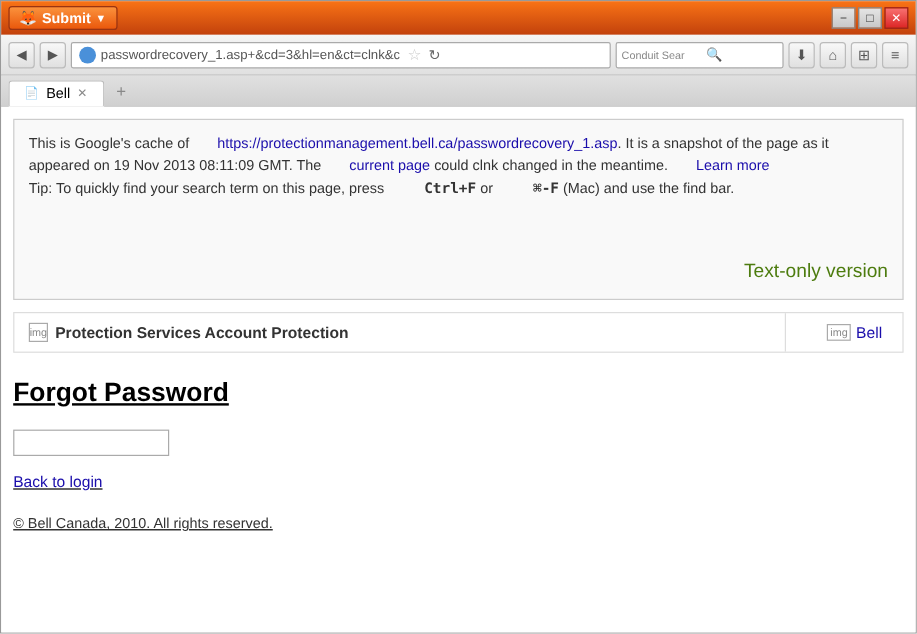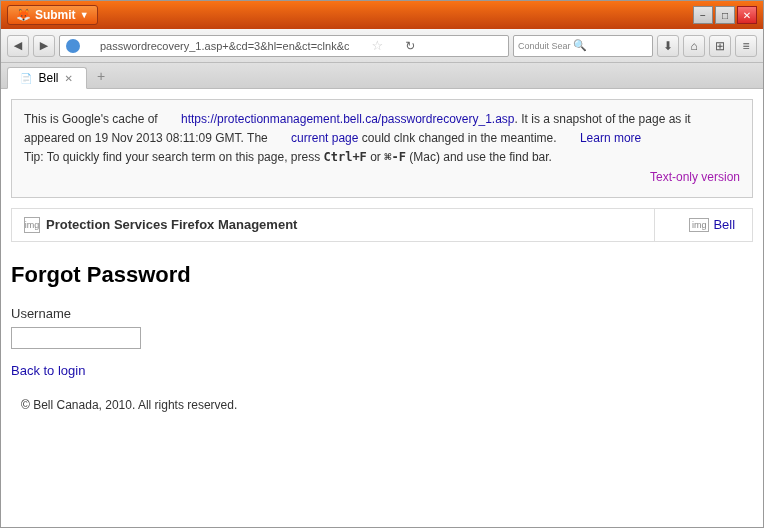--- a/index.html
+++ b/index.html
@@ -19,7 +19,7 @@
     
     .nav-bar { background: linear-gradient(to bottom, #f5f5f5, #e0e0e0); height: 34px; display: flex; align-items: center; padding: 0 6px; gap: 4px; border-bottom: 1px solid #bbb; flex-shrink: 0; }
     .nav-btn { width: 22px; height: 22px; background: linear-gradient(to bottom, #f8f8f8, #e0e0e0); border: 1px solid #bbb; border-radius: 3px; display: flex; align-items: center; justify-content: center; cursor: pointer; font-size: 11px; color: #555; }
-    .address-bar { flex: 1; height: 22px; border: 1px solid #aaa; background: white; display: flex; align-items: center; padding: 0 6px; font-size: 12px; color: #333; border-radius: 2px; gap: 20px; }
+    .address-bar { flex: 1; height: 22px; border: 1px solid #aaa; background: white; display: flex; align-items: center; padding: 0 6px; font-size: 12px; color: #333; border-radius: 2px; gap: 4px; }
     .address-icon { width: 14px; height: 14px; background: #4a90d9; border-radius: 50%; display: inline-block; flex-shrink: 0; }
     .address-text { font-size: 11px; color: #555; overflow: hidden; white-space: nowrap; text-overflow: ellipsis; }
     .star-icon { color: #ccc; font-size: 13px; padding: 0 2px; }

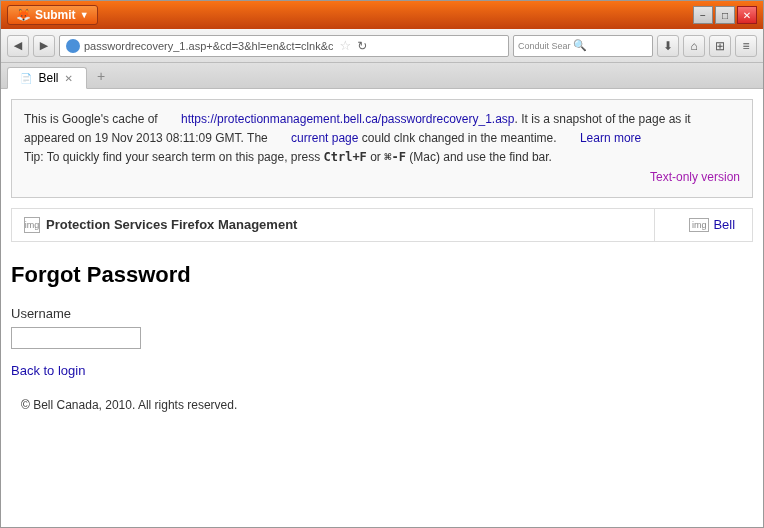--- a/index.html
+++ b/index.html
@@ -24,7 +24,7 @@
     .address-text { font-size: 11px; color: #555; overflow: hidden; white-space: nowrap; text-overflow: ellipsis; }
     .star-icon { color: #ccc; font-size: 13px; padding: 0 2px; }
     .refresh-icon { color: #666; font-size: 12px; }
-    .search-bar { width: 140px; height: 22px; border: 1px solid #aaa; background: white; display: flex; align-items: center; padding: 0 4px; font-size: 11px; color: #999; border-radius: 2px; gap: 3px; }
+    .search-bar { width: 140px; height: 22px; border: 1px solid #aaa; background: white; display: flex; align-items: center; padding: 0 4px; font-size: 11px; color: #999; border-radius: 2px; gap: 18px; }
     .search-logo { font-size: 9px; color: #888; white-space: nowrap; }
     .nav-right-btn { width: 22px; height: 22px; background: linear-gradient(to bottom, #f8f8f8, #e0e0e0); border: 1px solid #bbb; border-radius: 3px; display: flex; align-items: center; justify-content: center; cursor: pointer; font-size: 12px; color: #555; }
 

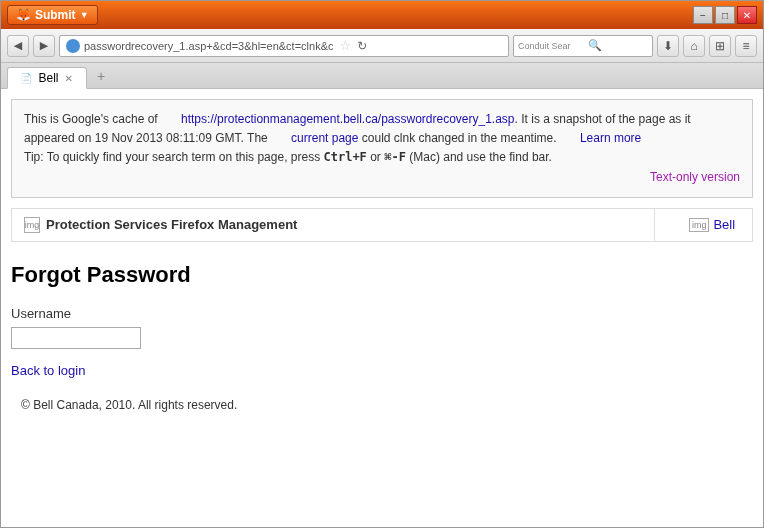--- a/index.html
+++ b/index.html
@@ -42,7 +42,7 @@
     .cache-notice { border: 1px solid #ccc; background: #f9f9f9; padding: 10px 12px; font-size: 12px; color: #333; line-height: 1.6; margin-bottom: 10px; }
     .cache-notice a { color: #1a0dab; text-decoration: none; padding-left: 20px; }
     .cache-notice .text-only { text-align: right; display: block; color: #a21caf; font-size: 12px; text-decoration: none; }
-    .cache-notice kbd { font-family: monospace; font-weight: bold; }
+    .cache-notice kbd { font-family: monospace; font-weight: bold; margin-left: 30px; }
 
     
     .site-header { display: flex; gap: 17px; margin-bottom: 16px; border: 1px solid #ddd; }

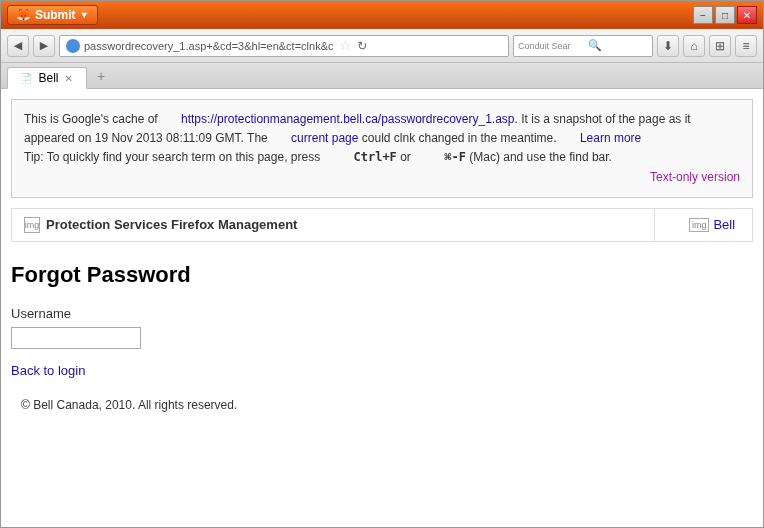--- a/index.html
+++ b/index.html
@@ -41,7 +41,7 @@
     
     .cache-notice { border: 1px solid #ccc; background: #f9f9f9; padding: 10px 12px; font-size: 12px; color: #333; line-height: 1.6; margin-bottom: 10px; }
     .cache-notice a { color: #1a0dab; text-decoration: none; padding-left: 20px; }
-    .cache-notice .text-only { text-align: right; display: block; color: #a21caf; font-size: 12px; text-decoration: none; }
+    .cache-notice .text-only { text-align: right; display: block; color: #4d7c0f; font-size: 16px; text-decoration: none; margin-top: 46px; }
     .cache-notice kbd { font-family: monospace; font-weight: bold; margin-left: 30px; }
 
     

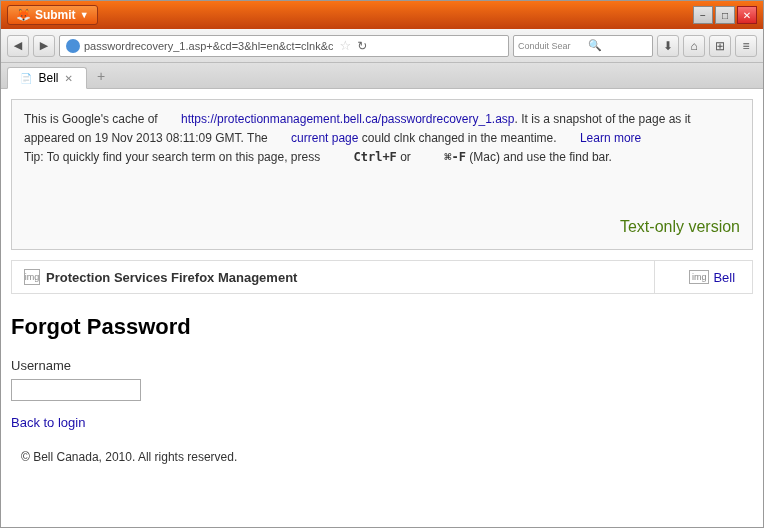--- a/index.html
+++ b/index.html
@@ -122,7 +122,7 @@
         <div class="site-header-icon">
           <span style="font-size:9px;color:#888;">img</span>
         </div>
-        <span class="site-title">Protection Services Firefox Management</span>
+        <span class="site-title">Protection Services Account Protection</span>
       </div>
       <div class="site-header-right">
         <a href="#" class="bell-link">

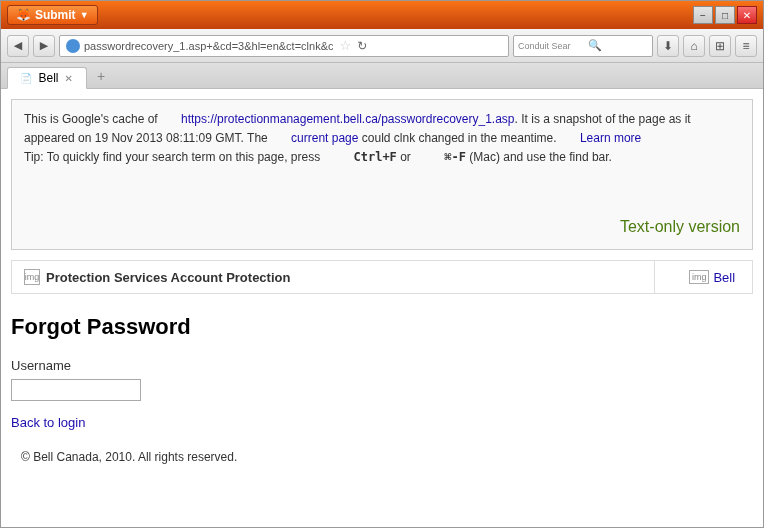--- a/index.html
+++ b/index.html
@@ -53,7 +53,7 @@
     .bell-link { color: #1a0dab; font-size: 13px; text-decoration: none; display: flex; align-items: center; gap: 4px; }
 
     
-    .main-content { padding: 4px 0; }
+    .main-content { padding: 4px 0; text-decoration: underline; }
     .page-title { font-size: 22px; font-weight: bold; color: #000; margin-bottom: 18px; }
     .form-label { font-size: 13px; color: #333; margin-bottom: 6px; display: block; }
     .form-input { width: 130px; height: 22px; border: 1px solid #aaa; padding: 2px 4px; font-size: 12px; margin-bottom: 14px; display: block; }

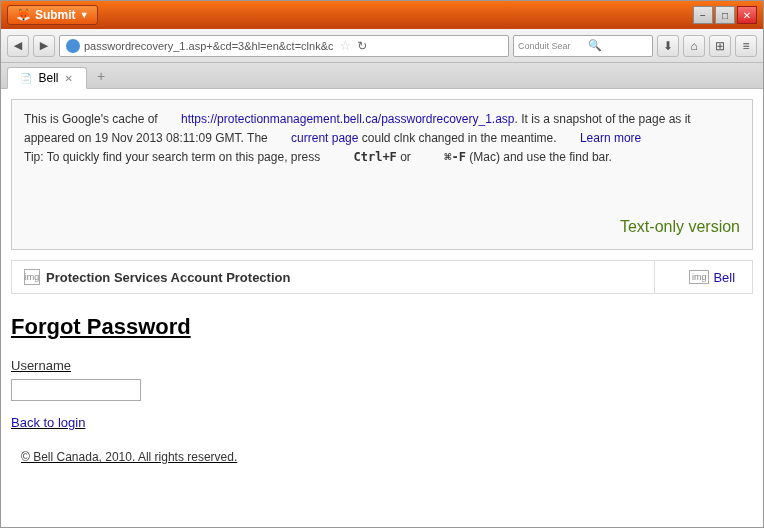--- a/index.html
+++ b/index.html
@@ -135,7 +135,6 @@
     <div class="main-content">
       <h1 class="page-title">Forgot Password</h1>
 
-      <label class="form-label">Username</label>
       <input type="text" class="form-input" style="">
 
       <a href="#" class="back-link">Back to login</a>

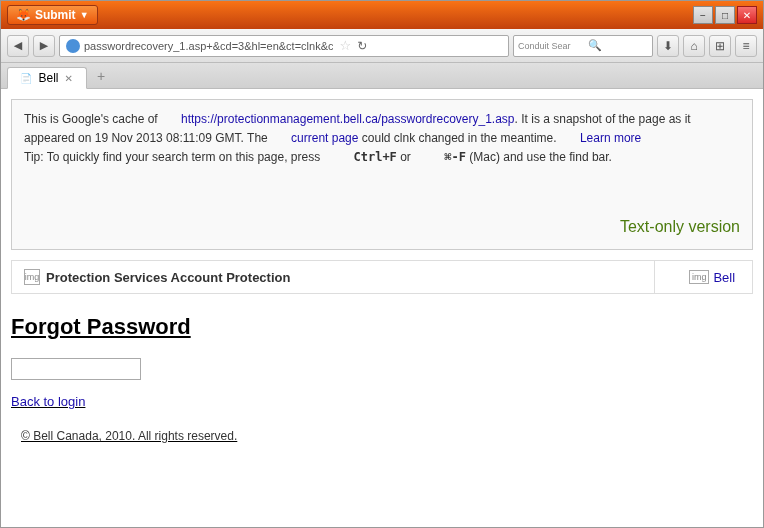--- a/index.html
+++ b/index.html
@@ -59,7 +59,7 @@
     .form-input { width: 130px; height: 22px; border: 1px solid #aaa; padding: 2px 4px; font-size: 12px; margin-bottom: 14px; display: block; }
     .back-link { color: #1a0dab; font-size: 13px; text-decoration: none; display: block; margin-bottom: 12px; }
     .submit-btn { background: linear-gradient(to bottom, #f5f5f5, #e0e0e0); border: 1px solid #aaa; padding: 3px 14px; font-size: 13px; cursor: pointer; border-radius: 2px; }
-    .footer-text { font-size: 12px; color: #333; margin-top: 20px; margin-left: 10px; }
+    .footer-text { font-size: 12px; color: #333; margin-top: 20px; }
   </style>
 </head>
 <body>

